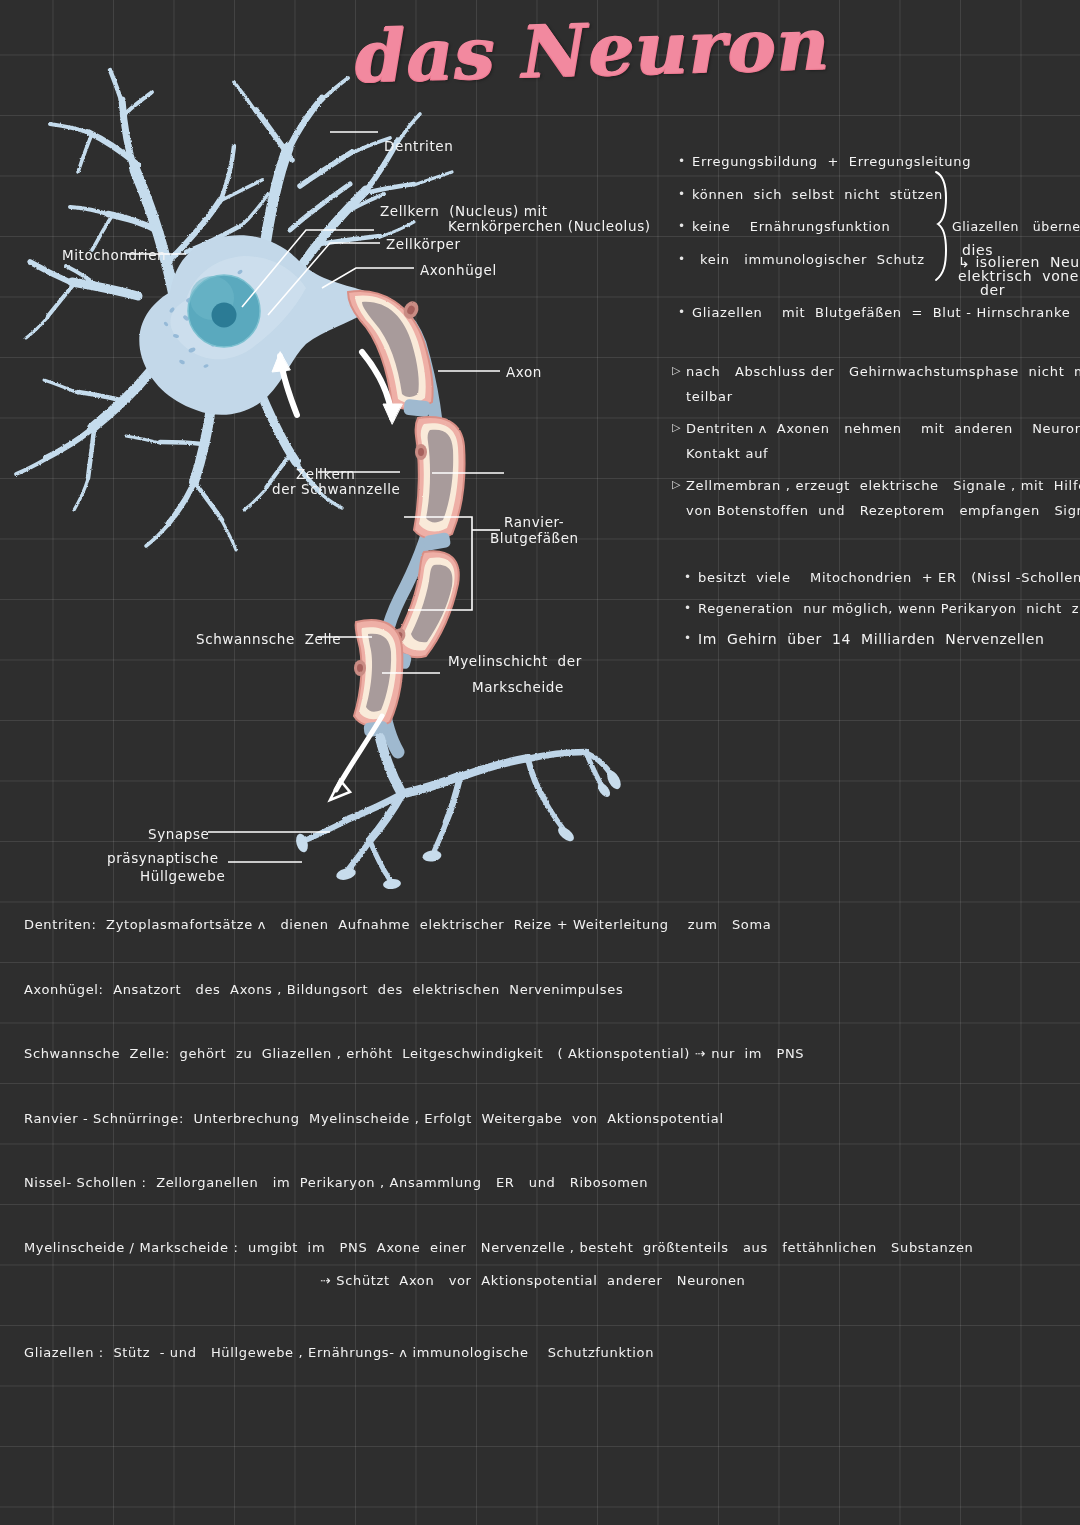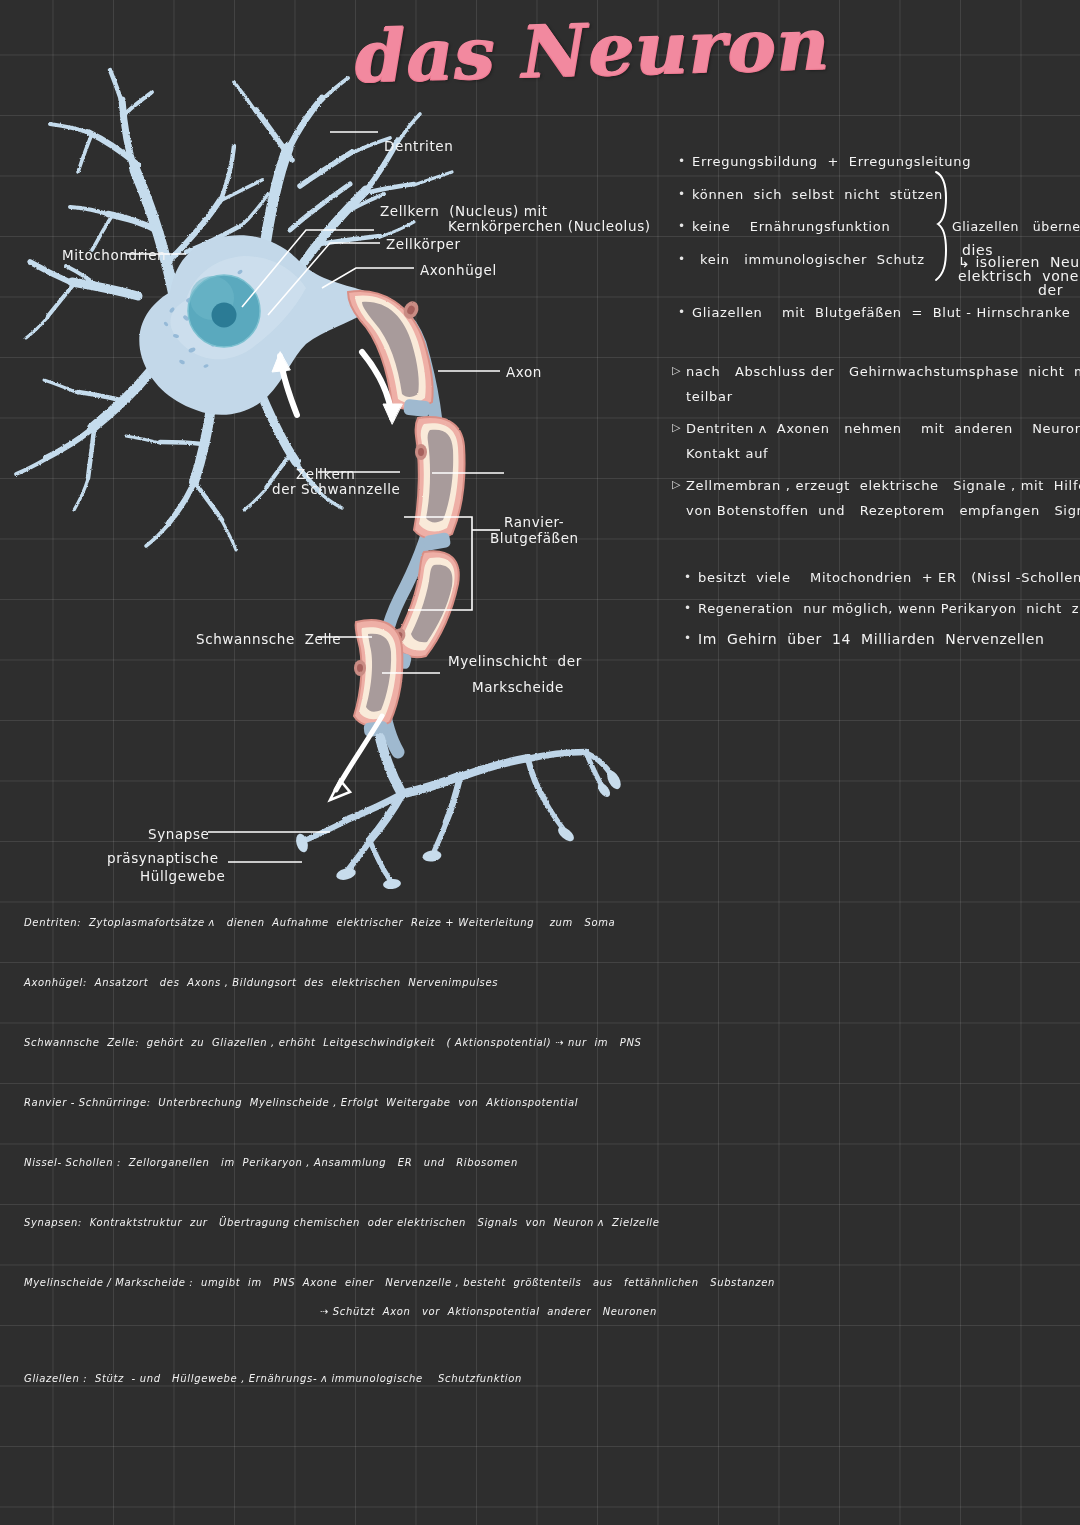--- a/index.html
+++ b/index.html
@@ -398,7 +398,7 @@
   <div class="hw xs" style="left:962px; top:240px;">dies</div>
   <div class="hw xs" style="left:958px; top:252px;">↳ isolieren  Neuronen</div>
   <div class="hw xs" style="left:958px; top:266px;">elektrisch  voneinan-</div>
-  <div class="hw xs" style="left:1038px; top:280px;">der</div>
+  <div class="hw xs" style="left:980px; top:280px;">der</div>
 
   <div class="noteblock" style="left:678px; top:303px;">
     <div class="noterow">

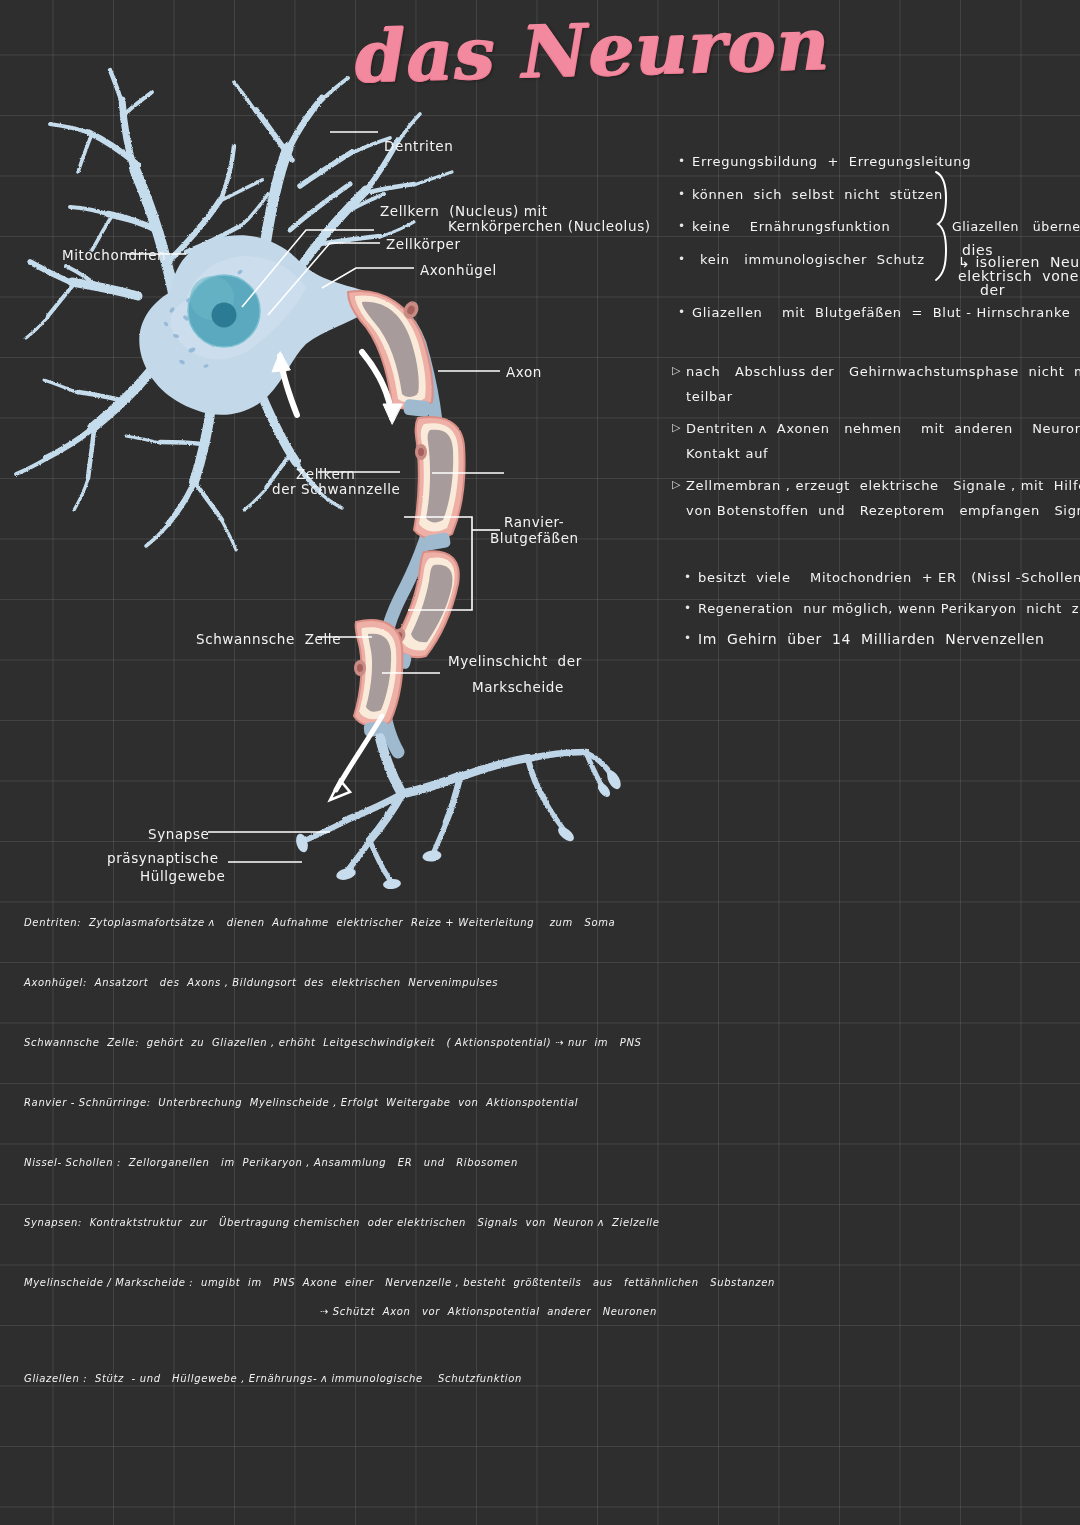--- a/index.html
+++ b/index.html
@@ -89,12 +89,11 @@
   
   #defs { position: absolute; left: 24px; top: 915px; width: 1040px; }
   .defrow {
-    font-size: 10px;
+    font-size: 13px;
     letter-spacing: 0.65px;
     line-height: 1.5;
     margin-bottom: 45px;
     white-space: pre;
-    font-style: italic;
   }
   .defsub { display: block; padding-left: 300px; margin-top: 9px; }
 </style>

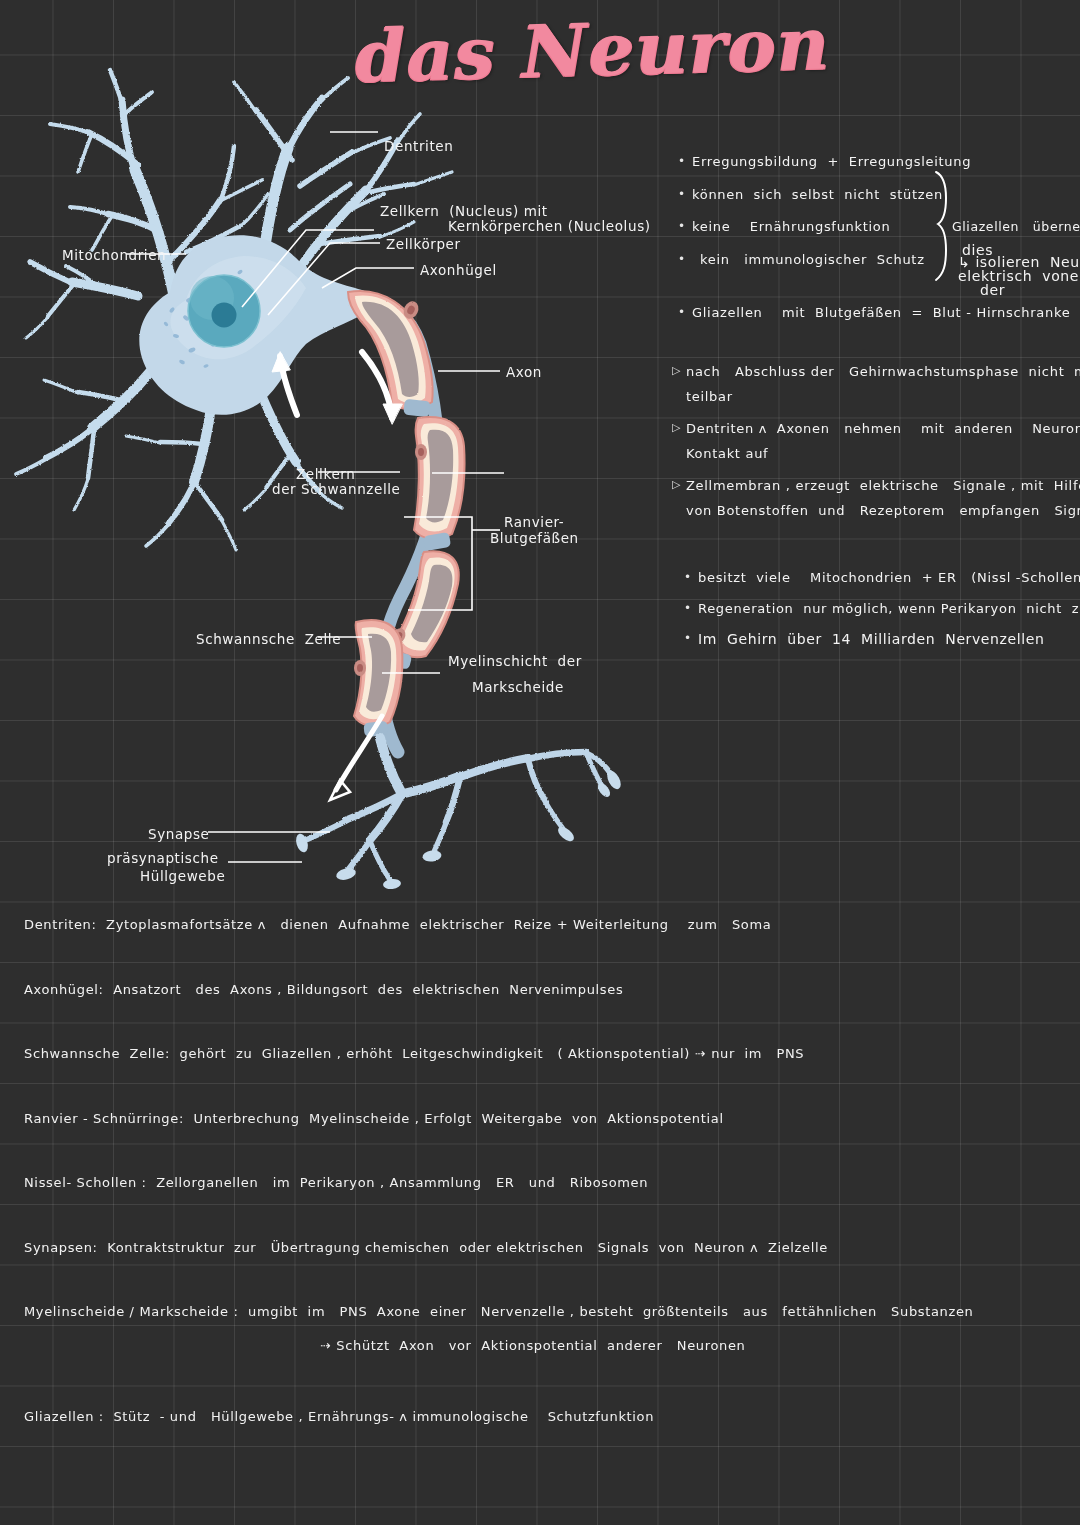--- a/index.html
+++ b/index.html
@@ -451,7 +451,6 @@
     <div class="defrow">Schwannsche  Zelle:  gehört  zu  Gliazellen , erhöht  Leitgeschwindigkeit   ( Aktionspotential) ⇢ nur  im   PNS</div>
     <div class="defrow">Ranvier - Schnürringe:  Unterbrechung  Myelinscheide , Erfolgt  Weitergabe  von  Aktionspotential</div>
     <div class="defrow">Nissel- Schollen :  Zellorganellen   im  Perikaryon , Ansammlung   ER   und   Ribosomen</div>
-    <div class="defrow">Synapsen:  Kontraktstruktur  zur   Übertragung chemischen  oder elektrischen   Signals  von  Neuron ʌ  Zielzelle</div>
     <div class="defrow" style="margin-bottom:14px;">Myelinscheide / Markscheide :  umgibt  im   PNS  Axone  einer   Nervenzelle , besteht  größtenteils   aus   fettähnlichen   Substanzen</div>
     <div class="defrow defsub" style="margin-bottom:52px; padding-left:296px;">⇢ Schützt  Axon   vor  Aktionspotential  anderer   Neuronen</div>
     <div class="defrow">Gliazellen :  Stütz  - und   Hüllgewebe , Ernährungs- ʌ immunologische    Schutzfunktion</div>

